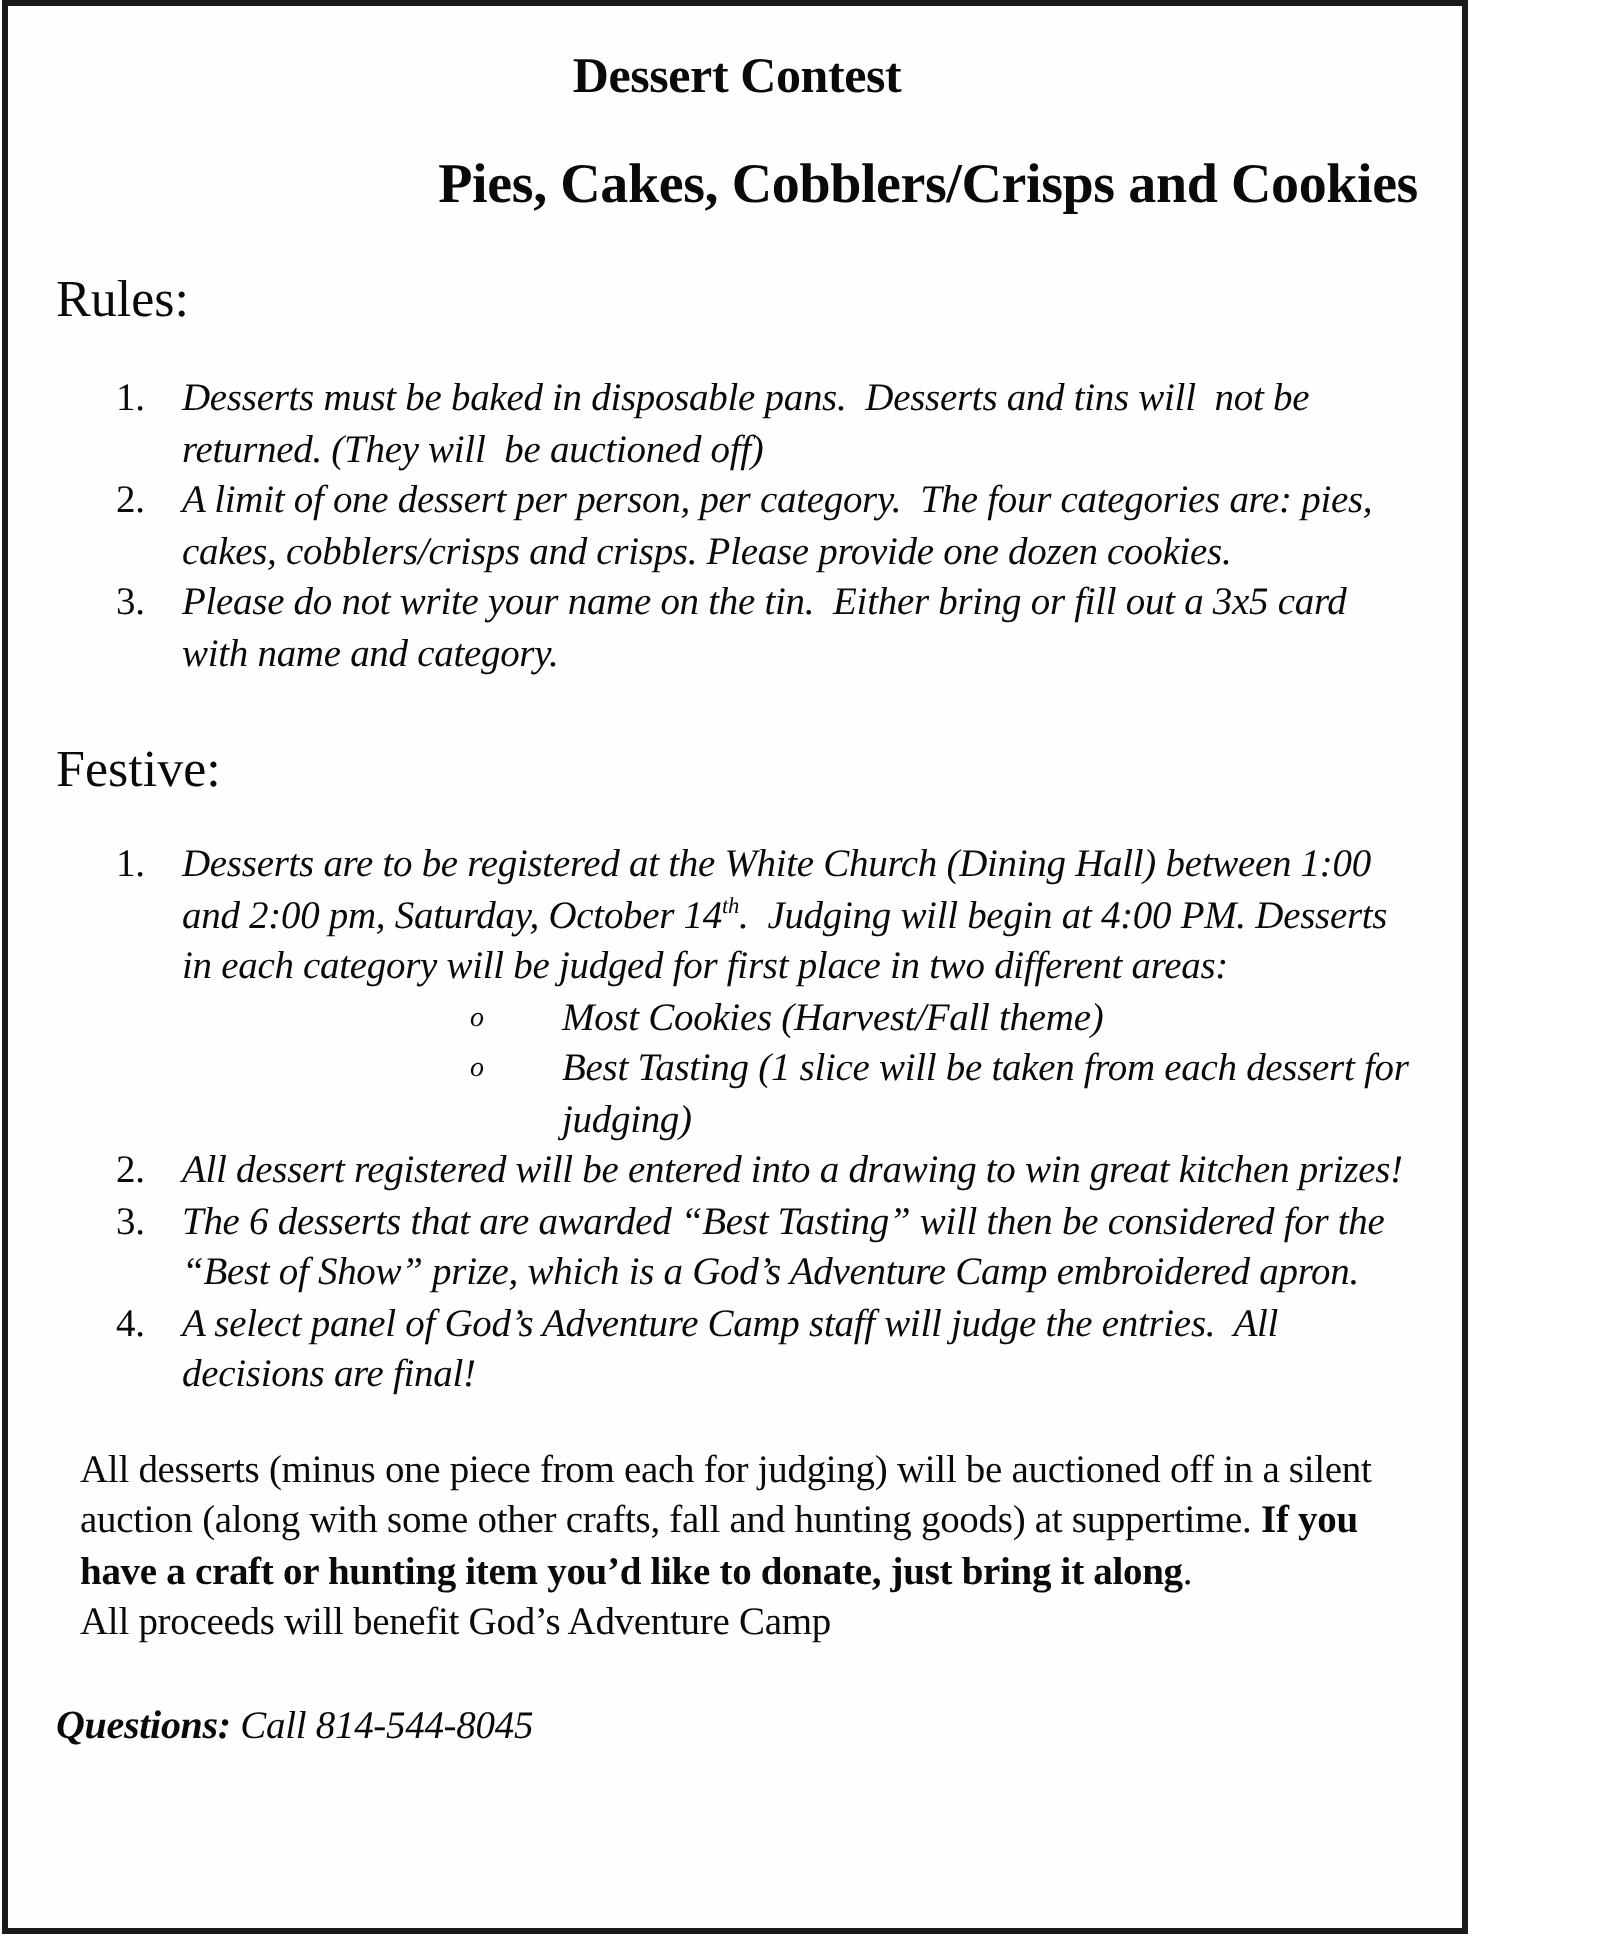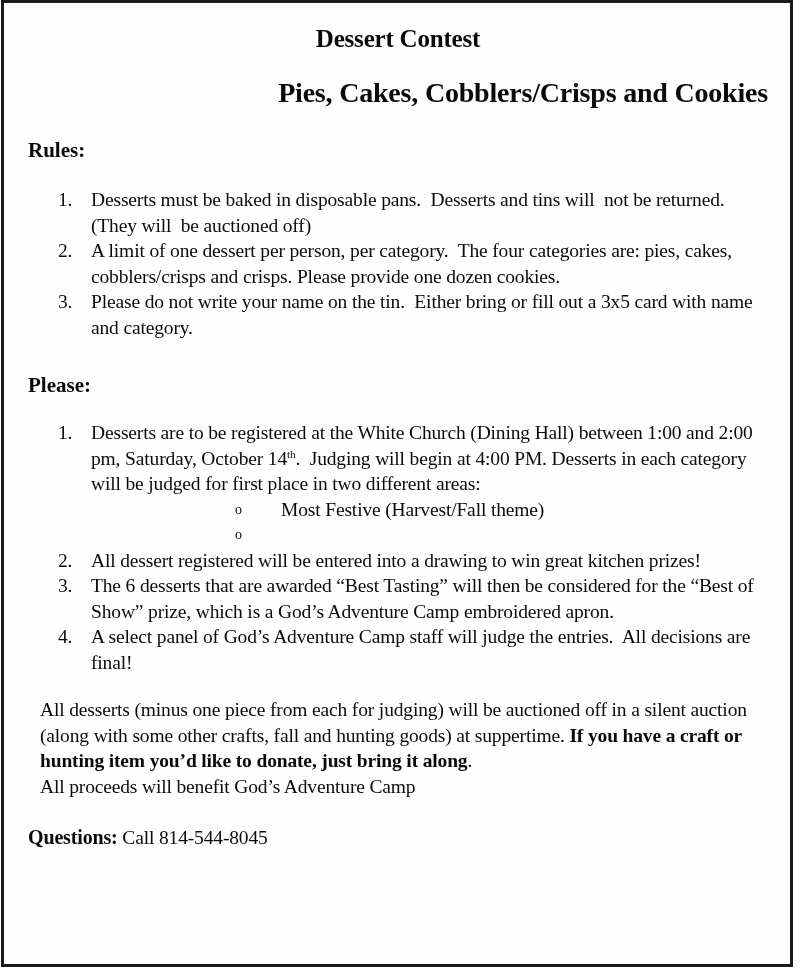--- a/index.html
+++ b/index.html
@@ -13,7 +13,7 @@
   .page {
     position: absolute;
     top: 0; left: 1px;
-    width: 792px; height: 967px;
+    width: 733px; height: 967px;
     border: 3px solid #1a1a1a;
     background: #fefefe;
     padding: 14px 22px 0 24px;

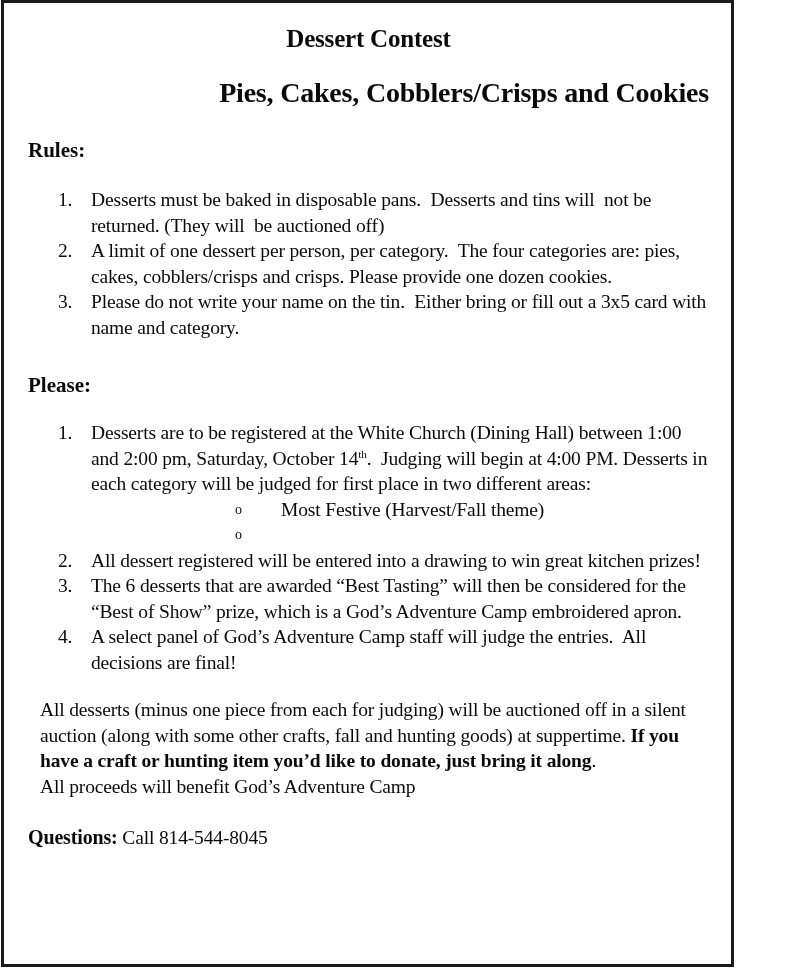--- a/index.html
+++ b/index.html
@@ -34,8 +34,8 @@
   }
   .section-heading {
     margin-top: 28px;
-    font-weight: bold;
-    font-size: 21px;
+    font-weight: normal;
+    font-size: 26px;
     line-height: 26px;
   }
   .mt-lg { margin-top: 32px; }

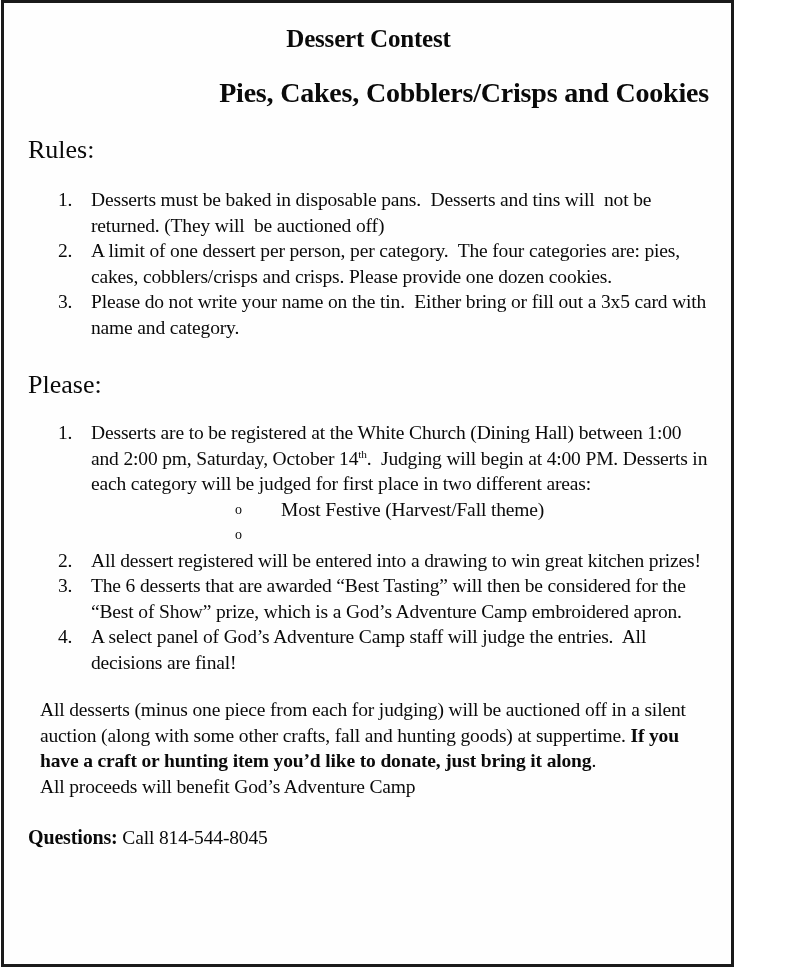--- a/index.html
+++ b/index.html
@@ -44,7 +44,7 @@
   .olist.judging-list { margin-top: 22px; }
   .li { display: flex; }
   .num { flex: 0 0 33px; }
-  .li-body { flex: 1 1 auto; }
+  .li-body { flex: 1 1 auto; font-style: italic; }
   .li-text, .p-text { white-space: pre-wrap; }
   .sub-li { display: flex; padding-left: 142px; }
   .bullet-marker {

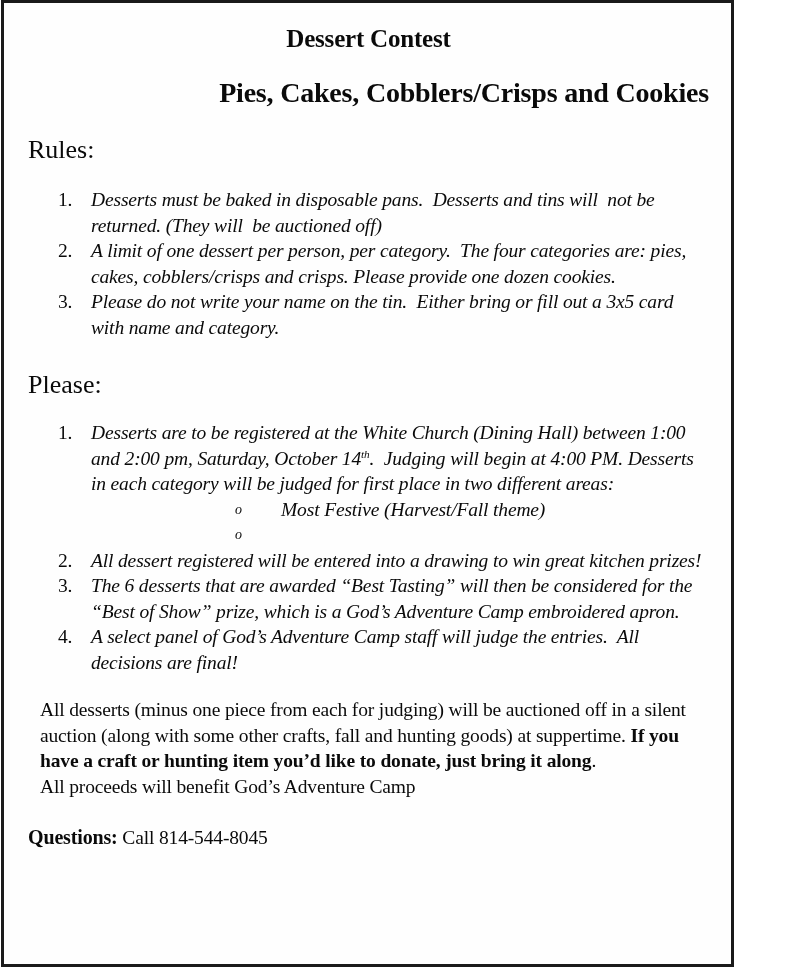--- a/index.html
+++ b/index.html
@@ -84,7 +84,7 @@
       </div>
   </div>
 
-  <div class="section-heading mt-lg">Please:</div>
+  <div class="section-heading mt-lg">Festive:</div>
 
   <div class="olist judging-list doc-text">
     <div class="li">

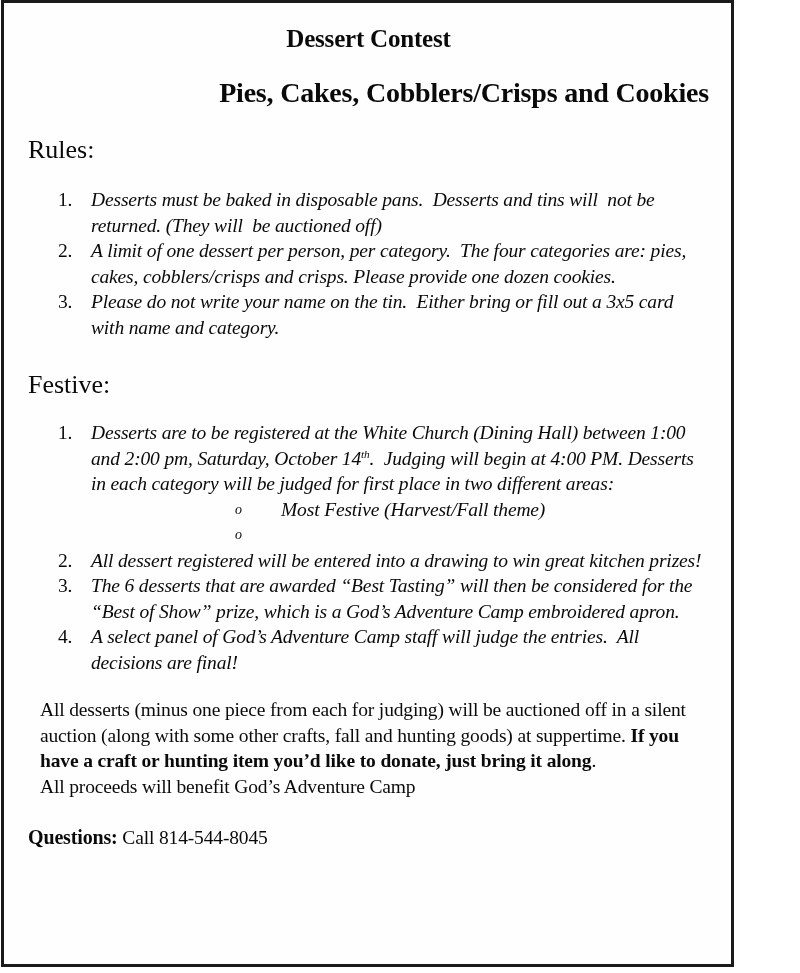--- a/index.html
+++ b/index.html
@@ -93,7 +93,7 @@
       <div><span class="li-text">Desserts are to be registered at the White Church (Dining Hall) between 1:00 and 2:00 pm, Saturday, October 14</span><sup>th</sup><span class="li-text">.  Judging will begin at 4:00 PM. Desserts in each category will be judged for first place in two different areas:</span></div>
       <div class="sub-li">
             <span class="bullet-marker">o</span>
-            <span class="li-text">Most Festive (Harvest/Fall theme)</span>
+            <span class="li-text">Most Cookies (Harvest/Fall theme)</span>
           </div>
       <div class="sub-li">
             <span class="bullet-marker">o</span>

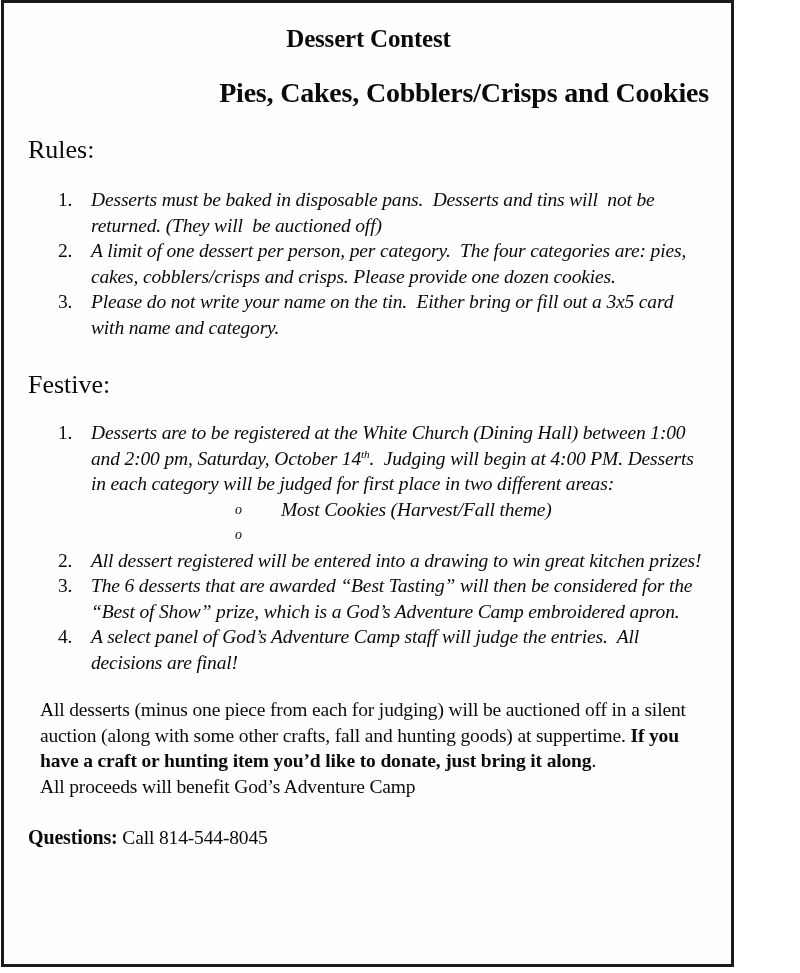--- a/index.html
+++ b/index.html
@@ -97,6 +97,7 @@
           </div>
       <div class="sub-li">
             <span class="bullet-marker">o</span>
+            <span class="li-text">Best Tasting (1 slice will be taken from each dessert for judging)</span>
           </div>
     </div>
       </div>

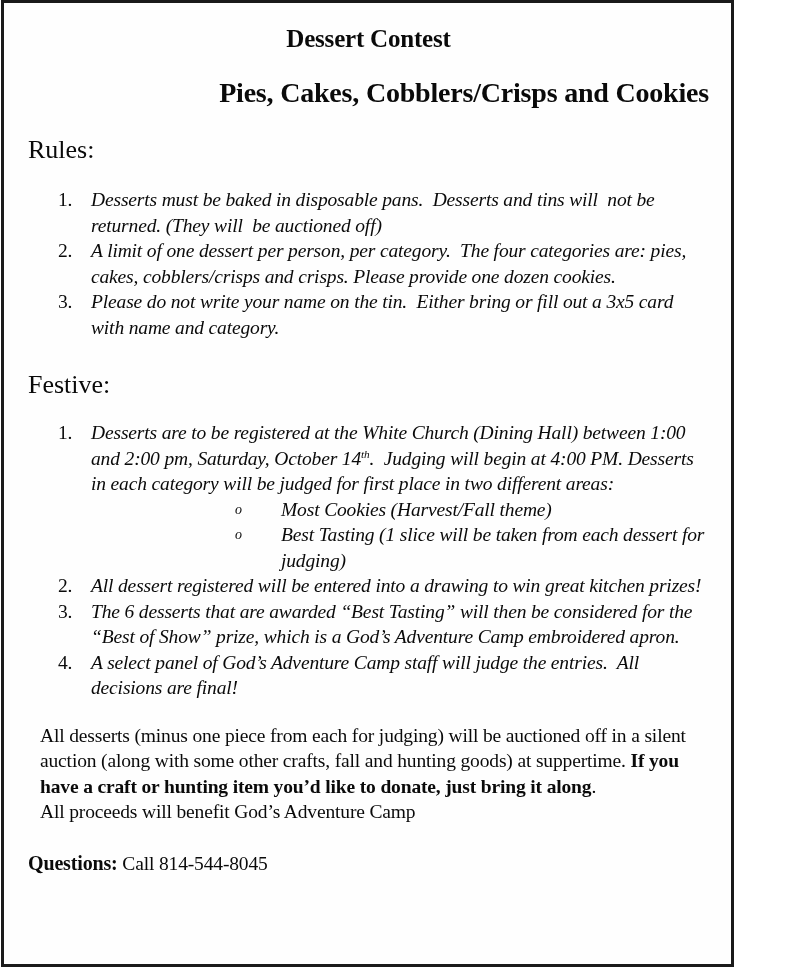--- a/index.html
+++ b/index.html
@@ -56,7 +56,7 @@
   sup { font-size: 0.58em; line-height: 0; }
   .paragraph { margin-top: 22px; margin-left: 12px; }
   .bold { font-weight: bold; }
-  .questions { margin-top: 26px; }
+  .questions { margin-top: 26px; font-style: italic; }
 </style>
 </head>
 <body>

